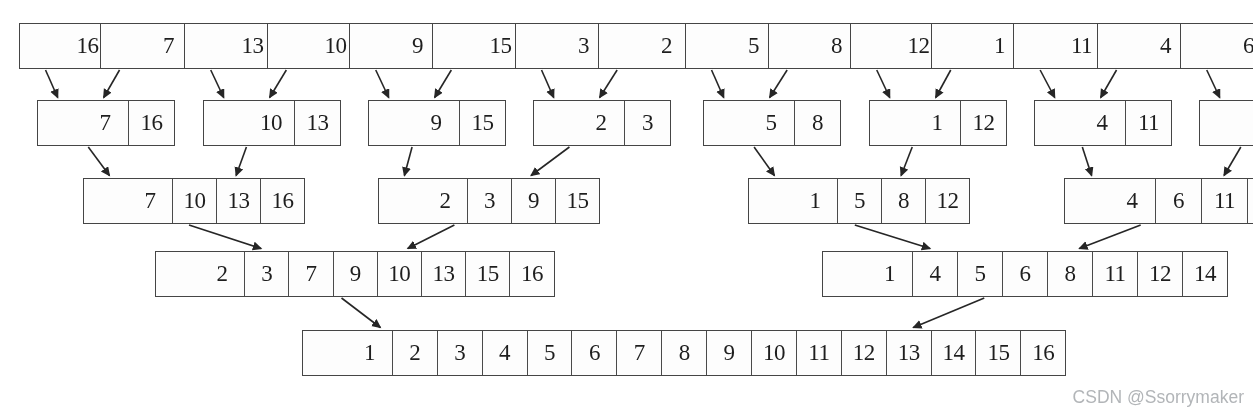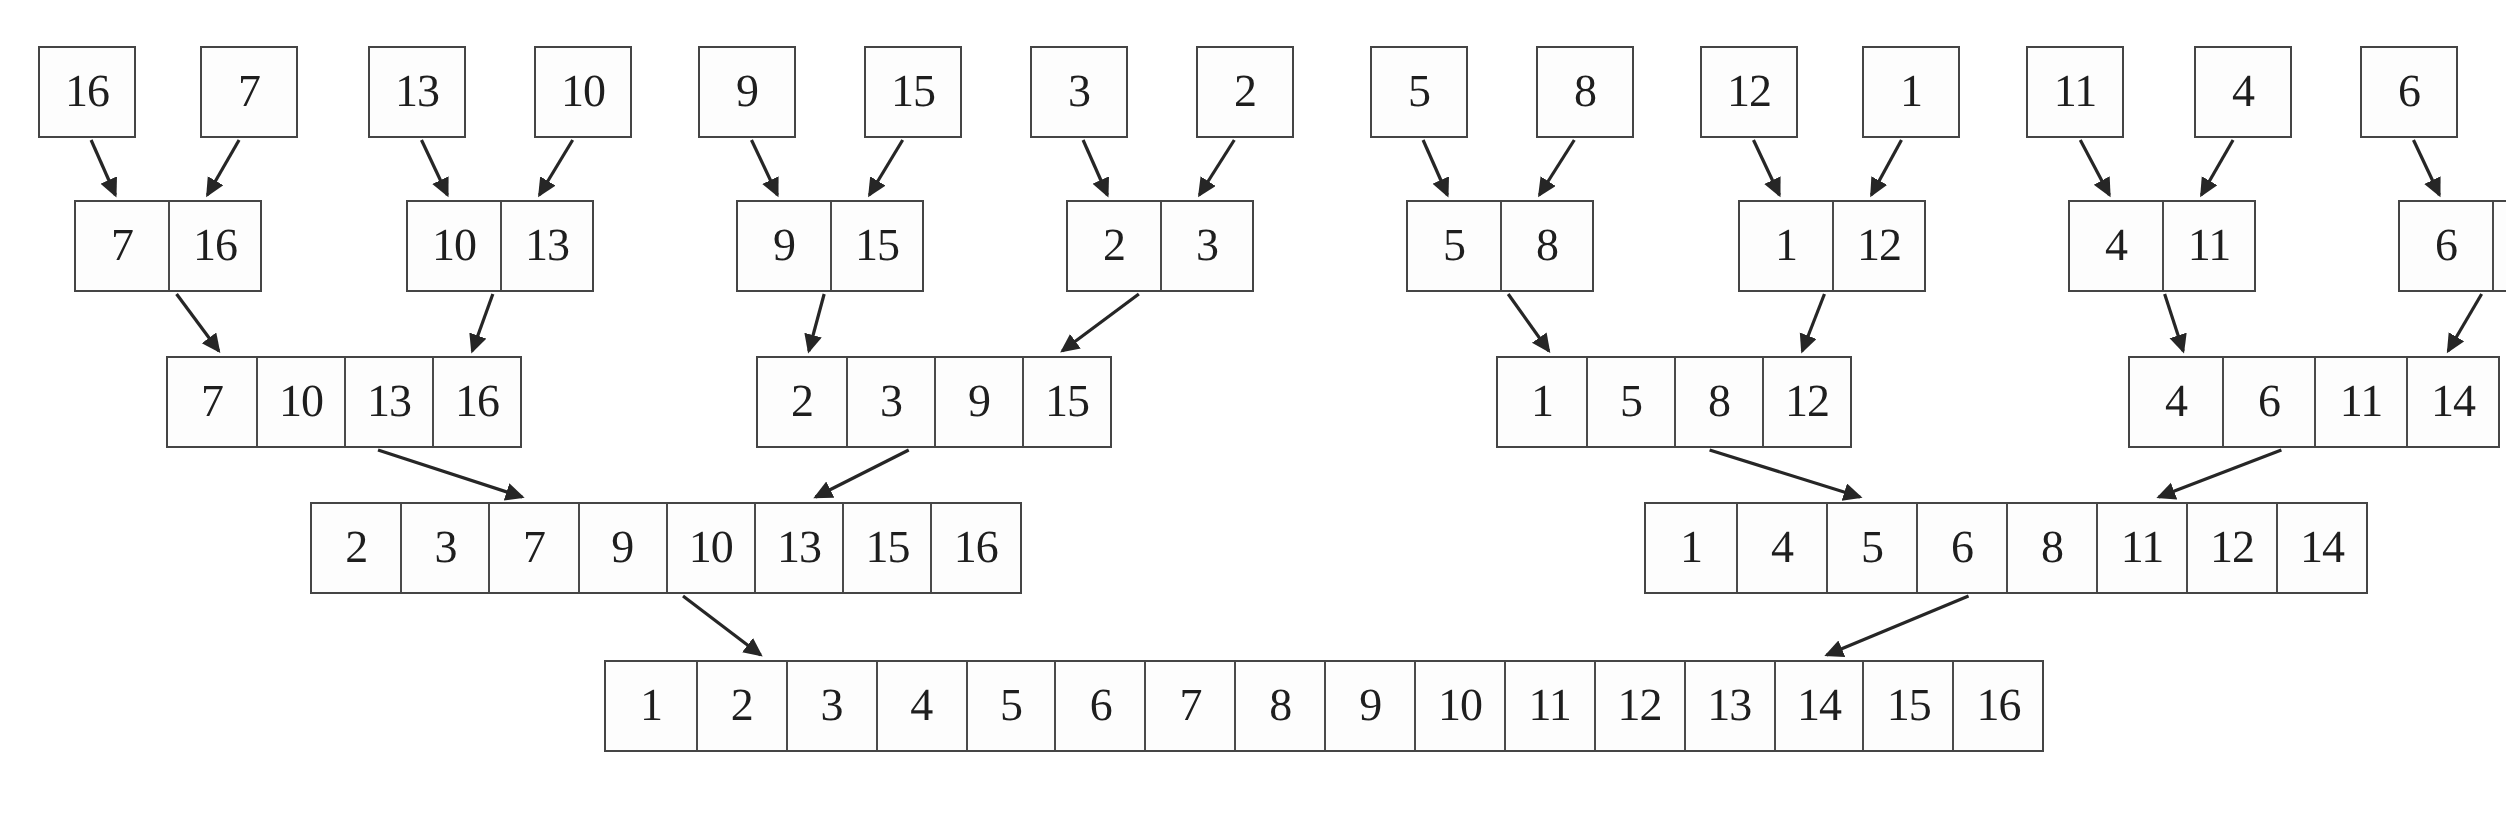--- a/index.html
+++ b/index.html
@@ -18,6 +18,7 @@
     box-sizing:border-box;
     border:1.6px solid #454545;
     background:#fdfdfd;
+    padding-left:44px;
   }
   .cell{
     box-sizing:border-box;

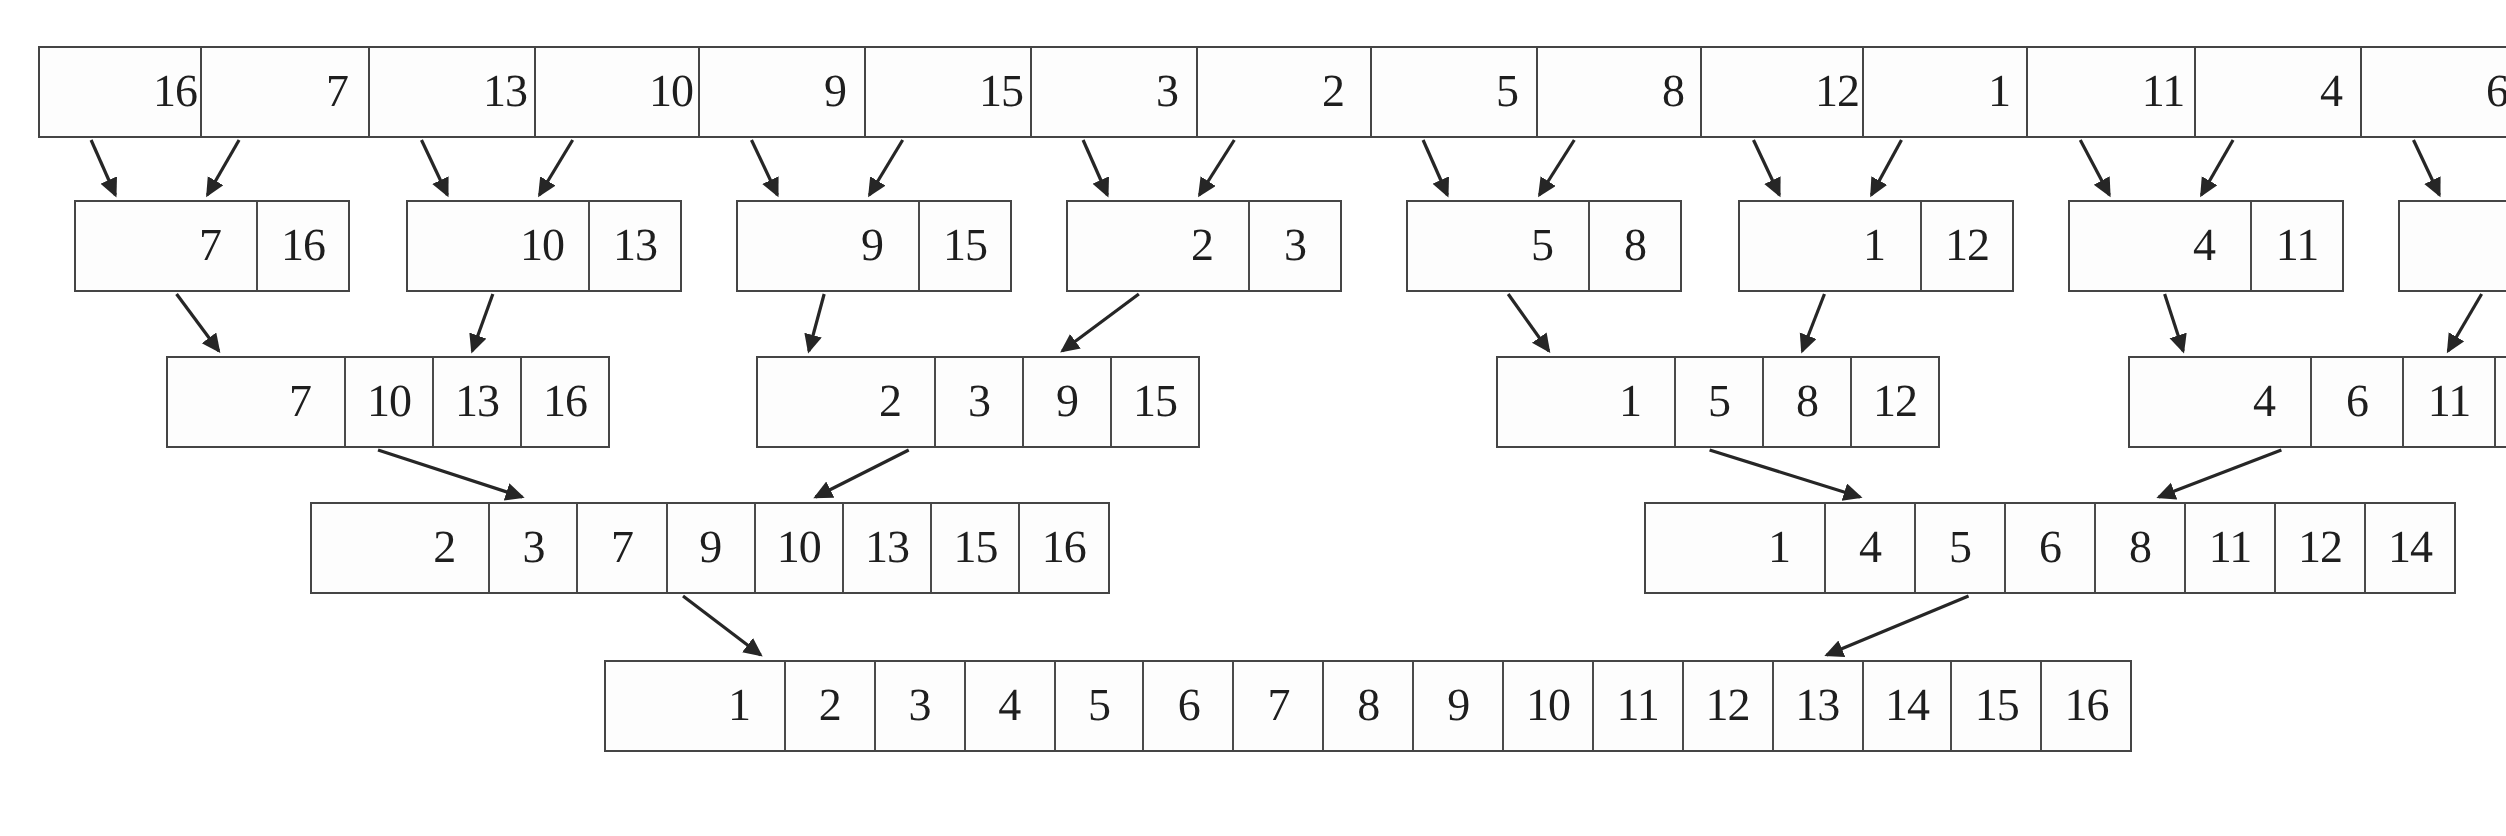--- a/index.html
+++ b/index.html
@@ -220,6 +220,7 @@
         <div class="cell" style="width: 44.9px;">16</div>
       </div>
     </div>
+  <div class="watermark">CSDN @Ssorrymaker</div>
 </div>
 
 </body></html>

